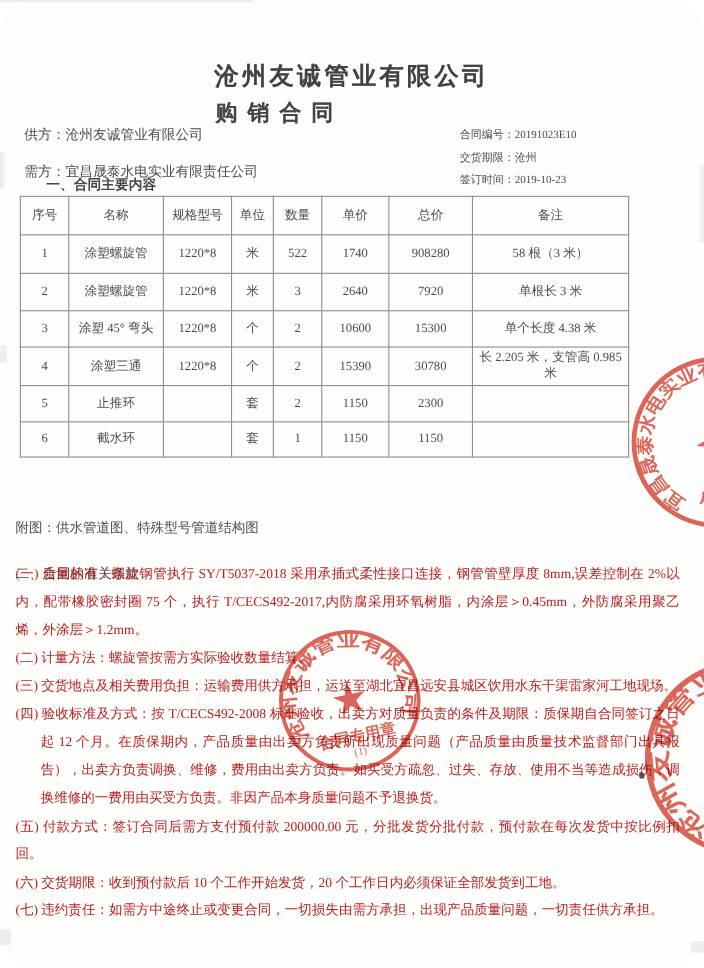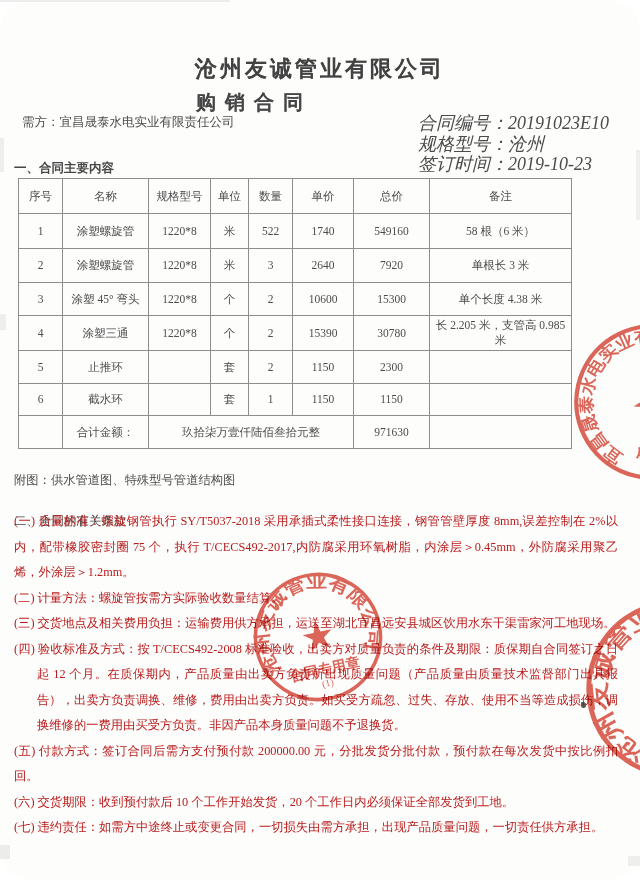--- a/index.html
+++ b/index.html
@@ -88,6 +88,7 @@
   <div class="doc-title">购销合同</div>
 
   <div class="meta-left">
+    <div class="line"><span>供方：</span><span>沧州友诚管业有限公司</span></div>
     <div class="line"><span>需方：</span><span>宜昌晟泰水电实业有限责任公司</span></div>
   </div>
 

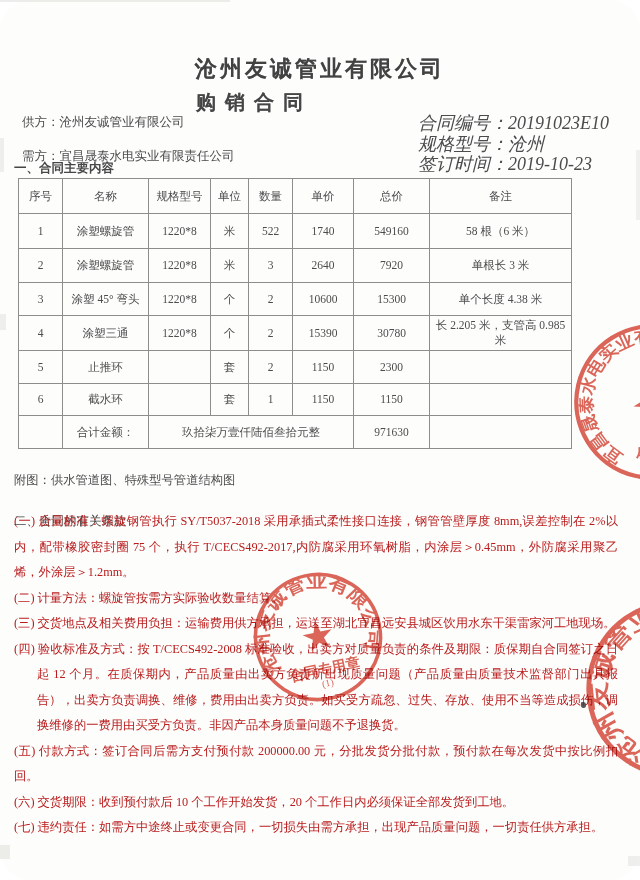--- a/index.html
+++ b/index.html
@@ -31,7 +31,7 @@
   }
   .meta-left{position:absolute;left:22px;top:114px;font-size:12.5px;}
   .meta-left .line{margin-bottom:17px;}
-  .meta-right{position:absolute;left:418px;top:113px;font-size:18px;line-height:20.5px;font-style:italic;}
+  .meta-right{position:absolute;left:418px;top:113px;font-size:10px;line-height:20.5px;}
   .sec-heading{position:absolute;left:14px;font-size:12.5px;font-weight:600;color:#474747;}
   #sec1-heading{top:160px;}
   #sec2-heading{top:513px;font-weight:400;}

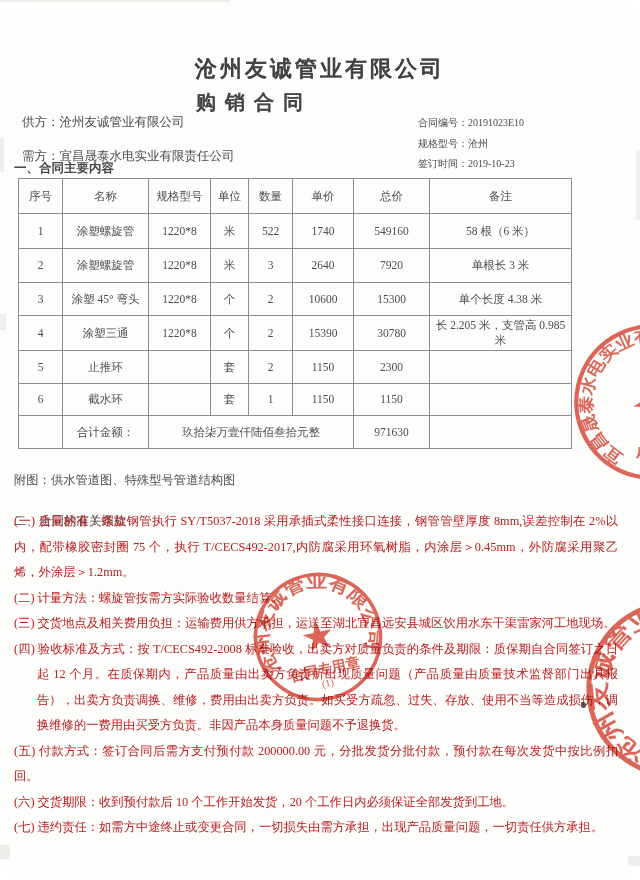--- a/index.html
+++ b/index.html
@@ -94,7 +94,7 @@
 
   <div class="meta-right">
     <div><span>合同编号：</span><span>20191023E10</span></div>
-    <div><span>规格型号：</span><span>沧州</span></div>
+    <div><span>交货期限：</span><span>沧州</span></div>
     <div><span>签订时间：</span><span>2019-10-23</span></div>
   </div>
 

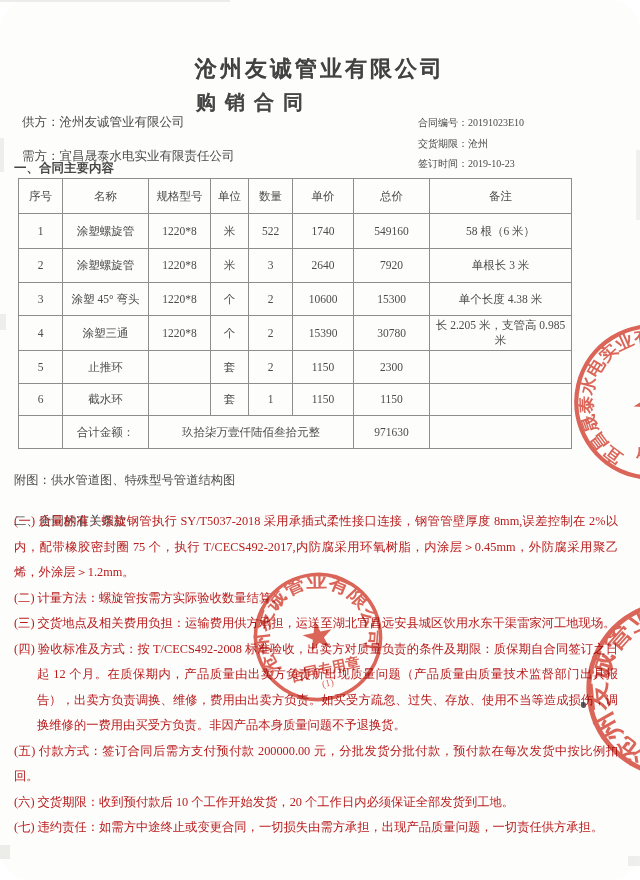--- a/index.html
+++ b/index.html
@@ -33,7 +33,7 @@
   .meta-left .line{margin-bottom:17px;}
   .meta-right{position:absolute;left:418px;top:113px;font-size:10px;line-height:20.5px;}
   .sec-heading{position:absolute;left:14px;font-size:12.5px;font-weight:600;color:#474747;}
-  #sec1-heading{top:160px;}
+  #sec1-heading{top:160px;margin-left:28px;}
   #sec2-heading{top:513px;font-weight:400;}
 
   table.items{

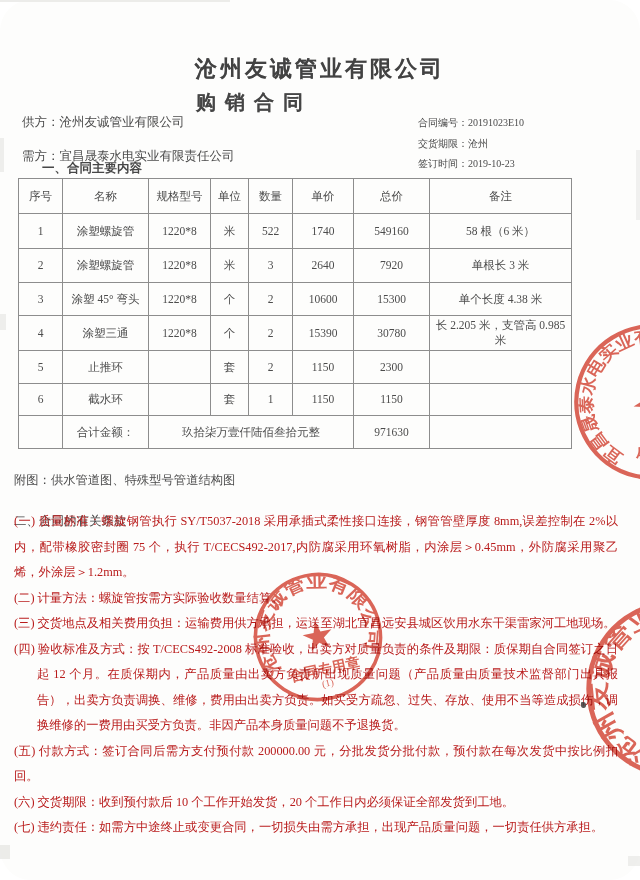--- a/index.html
+++ b/index.html
@@ -131,7 +131,7 @@
           <td>米</td>
           <td>522</td>
           <td>1740</td>
-          <td>549160</td>
+          <td>908280</td>
           <td>58 根（6 米）</td>
         </tr>
         <tr style="height:34px">

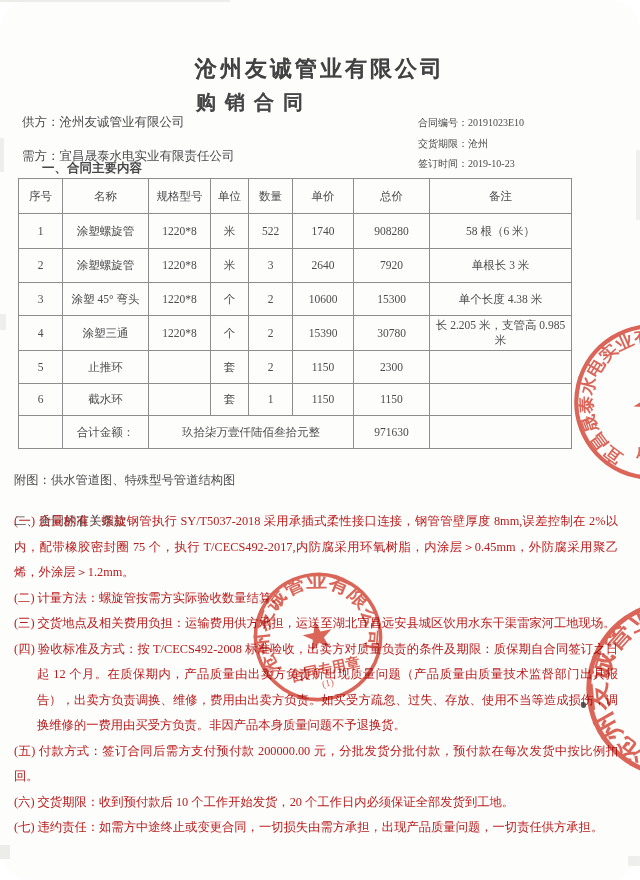--- a/index.html
+++ b/index.html
@@ -132,7 +132,7 @@
           <td>522</td>
           <td>1740</td>
           <td>908280</td>
-          <td>58 根（6 米）</td>
+          <td>58 根（3 米）</td>
         </tr>
         <tr style="height:34px">
           <td>2</td>

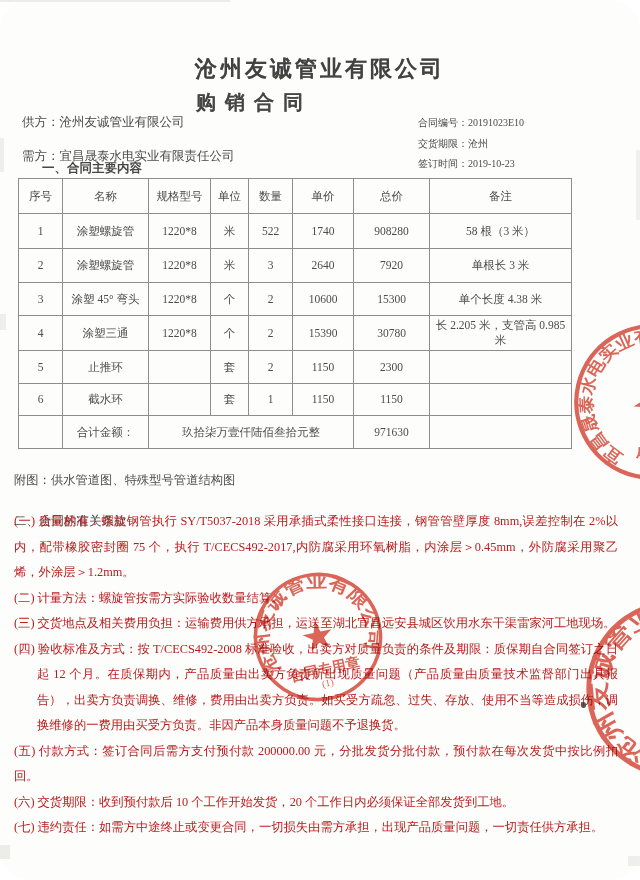--- a/index.html
+++ b/index.html
@@ -184,13 +184,6 @@
           <td>1150</td>
           <td></td>
         </tr>
-        <tr style="height:33px">
-          <td></td>
-          <td>合计金额：</td>
-          <td colspan="4">玖拾柒万壹仟陆佰叁拾元整</td>
-          <td>971630</td>
-          <td></td>
-        </tr>
       </tbody>
     </table>
 

